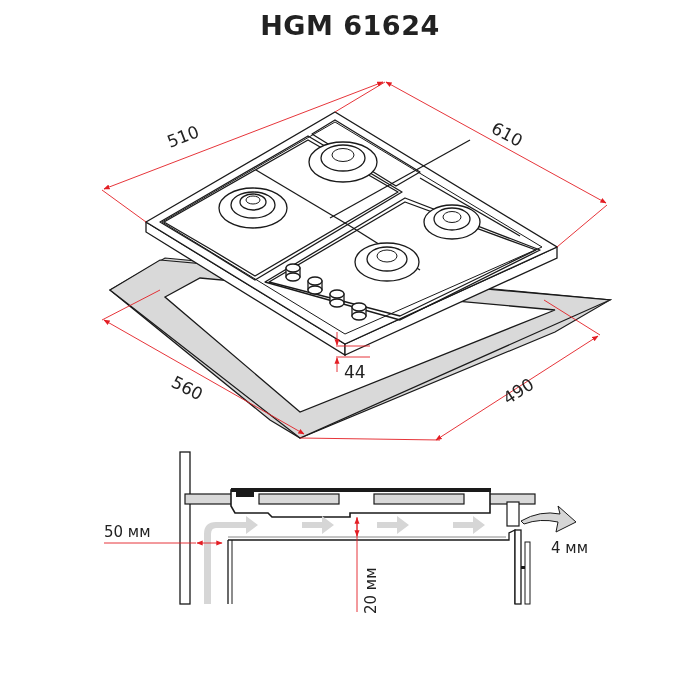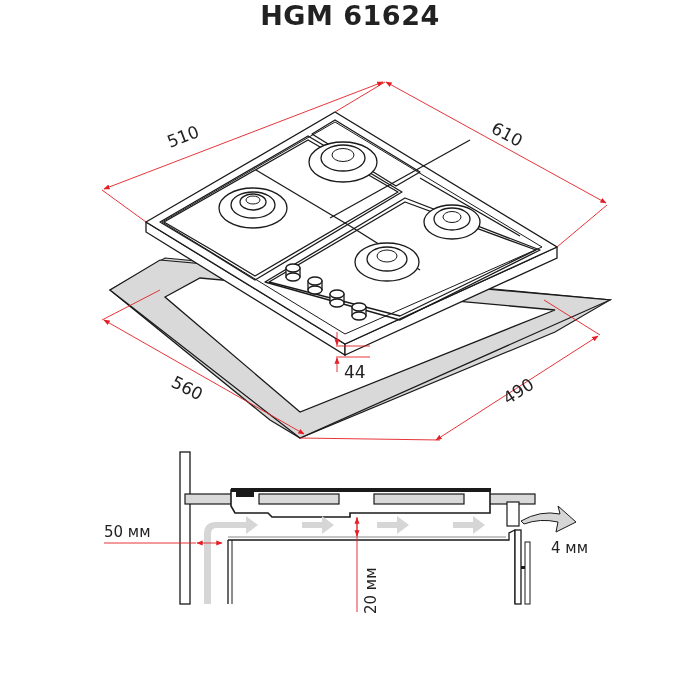--- a/index.html
+++ b/index.html
@@ -5,7 +5,7 @@
   html, body { margin:0; padding:0; background:#ffffff; }
   body { width:700px; height:700px; position:relative; overflow:hidden;
          font-family:"DejaVu Sans", sans-serif; }
-  #title { position:absolute; left:0; top:0; width:700px; text-align:center;
+  #title { position:absolute; left:0; top:10px; width:700px; text-align:center;
            font-family:"DejaVu Sans", sans-serif; font-weight:bold; font-size:27px;
            color:#222222; letter-spacing:0.5px; }
   svg { position:absolute; left:0; top:0; }

